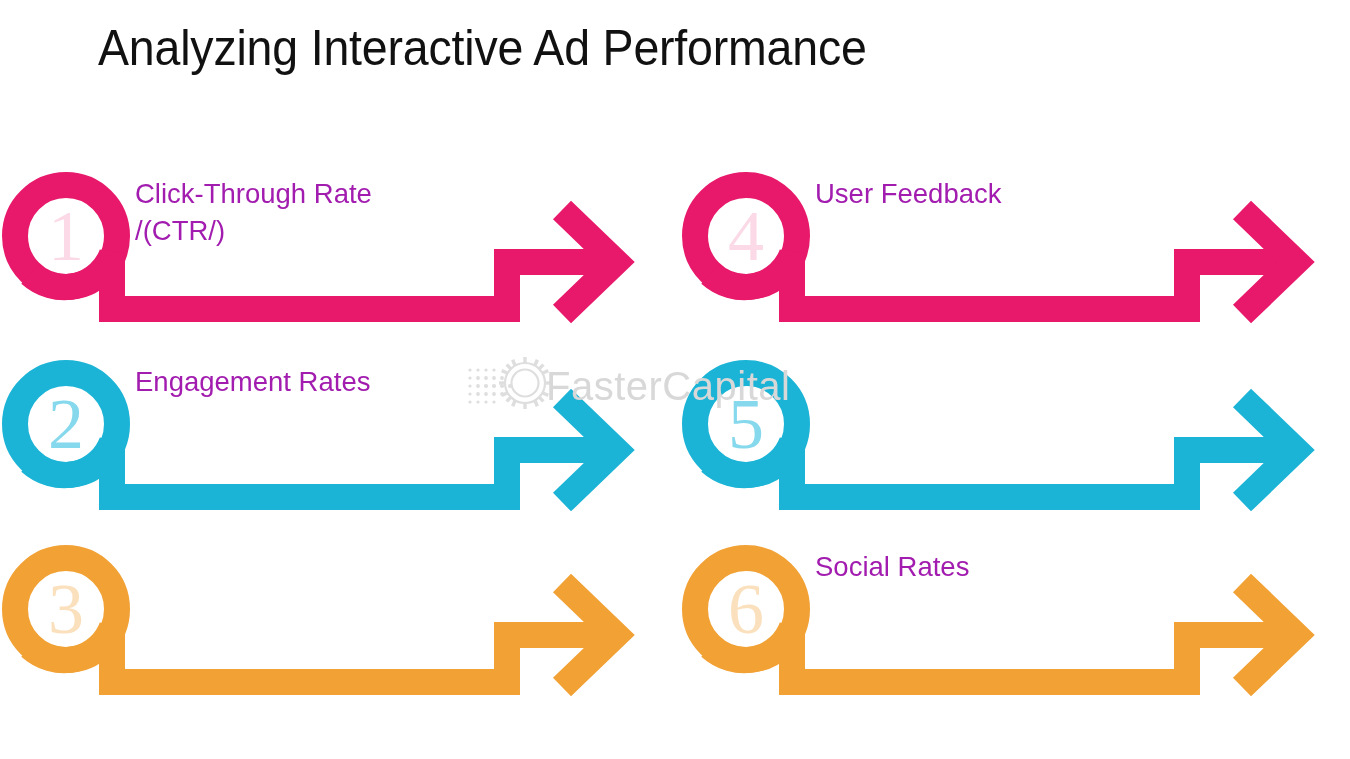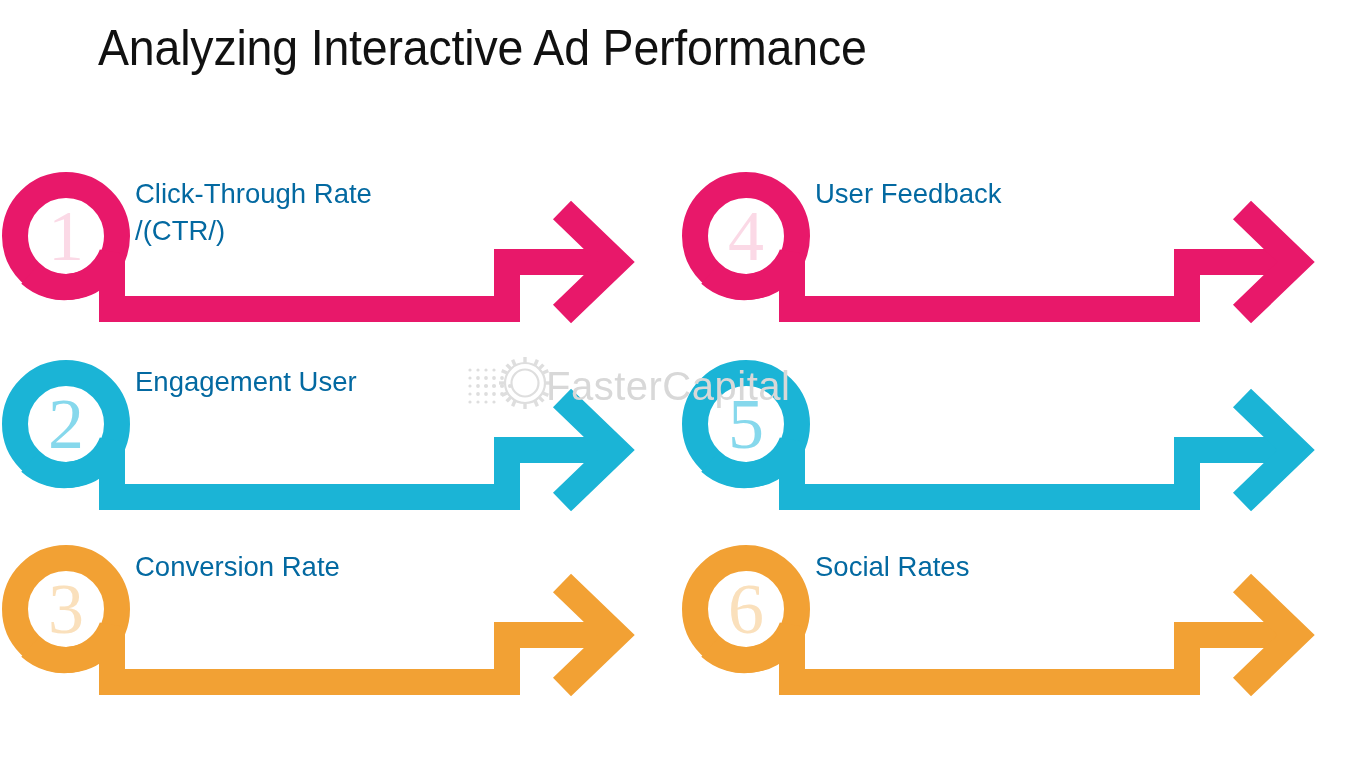--- a/index.html
+++ b/index.html
@@ -67,7 +67,7 @@
     width: 330px;
     font-size: 27.5px;
     line-height: 37px;
-    color: #0369a1;
+    color: #a21caf;
     font-family: "Liberation Sans", sans-serif;
     font-weight: 400;
   }

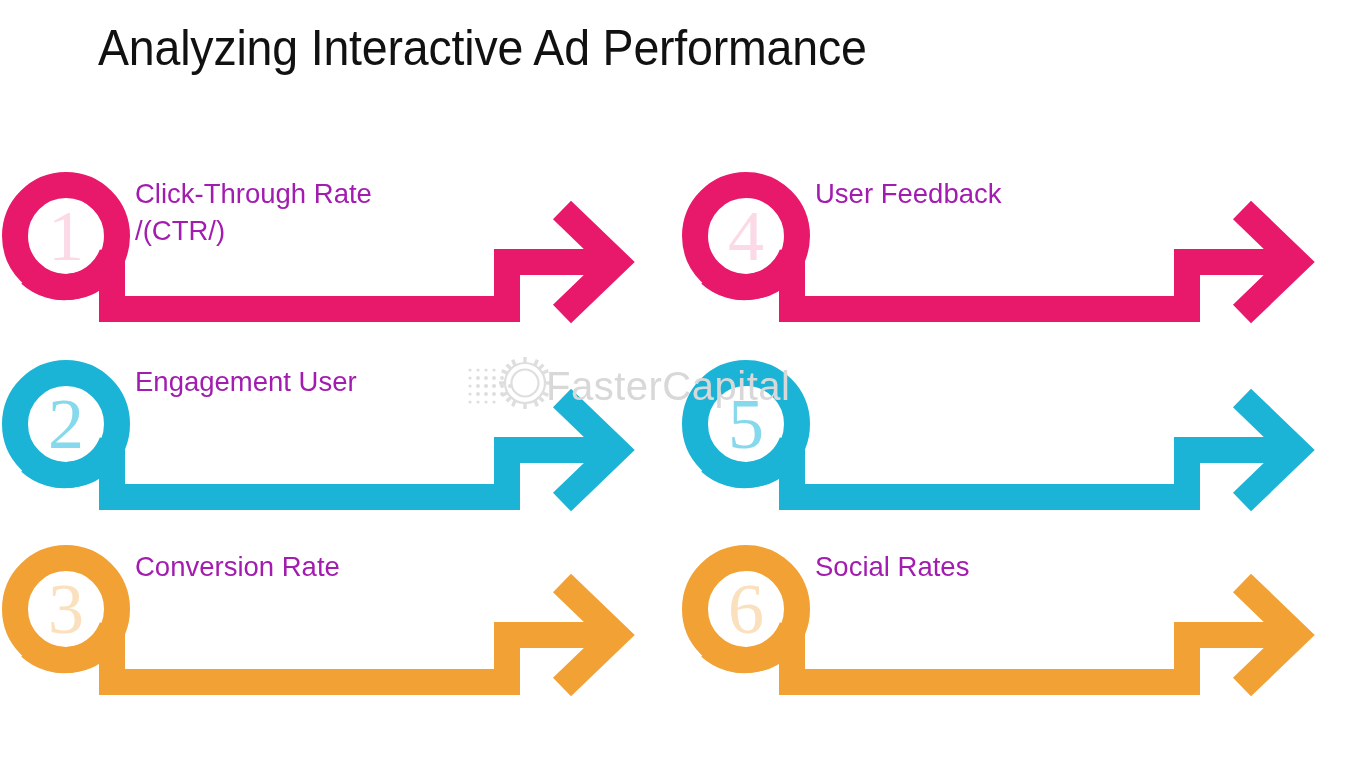--- a/index.html
+++ b/index.html
@@ -125,7 +125,7 @@
         <path d="M 570 44 L 624 96 L 570 148" fill="none" stroke="#1BB4D6" stroke-width="26" stroke-linecap="butt" stroke-linejoin="miter"></path>
       </svg>
       <div class="step-number" style="color: rgb(134, 216, 236);">2</div>
-      <div class="step-label">Engagement User</div>
+      <div class="step-label">Engagement Rates</div>
     </div>
     <div class="step" style="left: -8px; top: 539px;">
       <svg class="step-svg" viewBox="0 0 660 186">

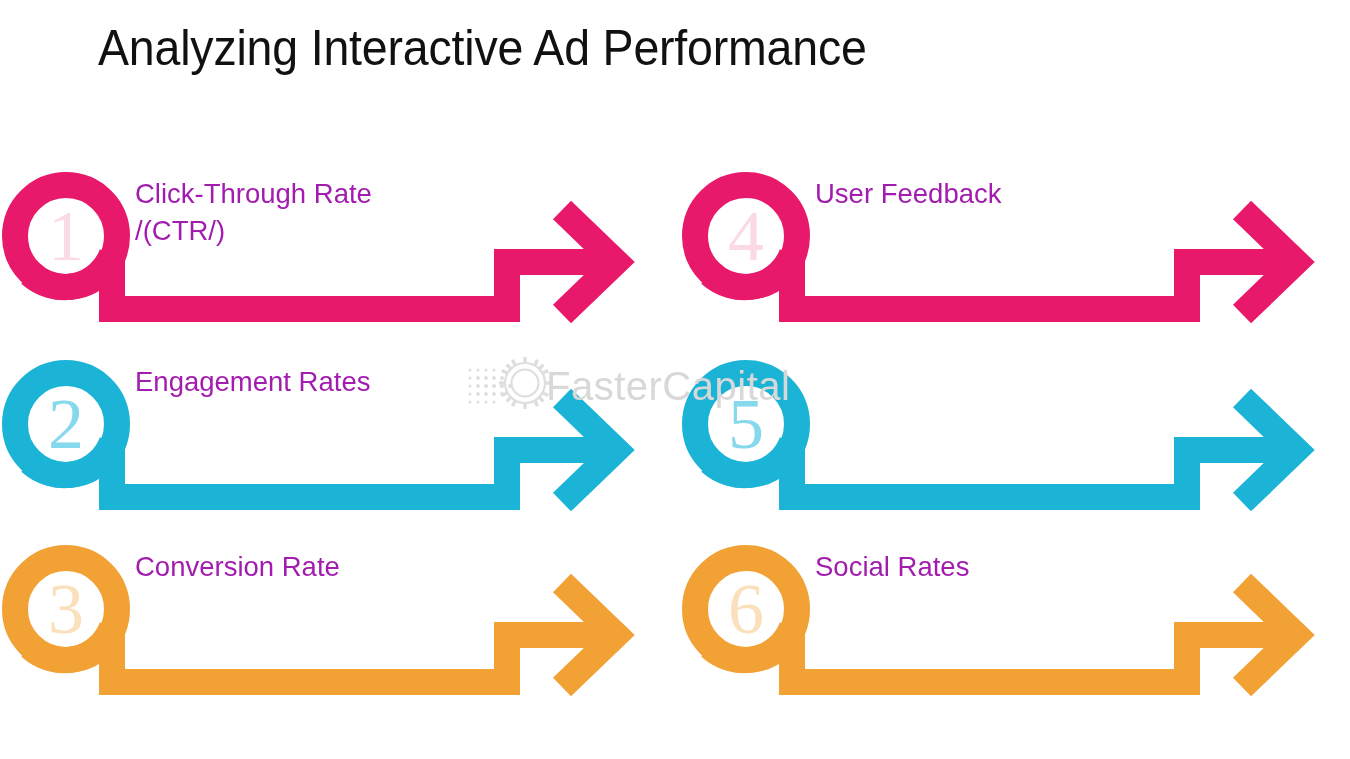--- a/index.html
+++ b/index.html
@@ -134,7 +134,6 @@
         <path d="M 570 44 L 624 96 L 570 148" fill="none" stroke="#F2A134" stroke-width="26" stroke-linecap="butt" stroke-linejoin="miter"></path>
       </svg>
       <div class="step-number" style="color: rgb(250, 224, 188);">3</div>
-      <div class="step-label">Conversion Rate</div>
     </div>
     <div class="step" style="left: 672px; top: 166px;">
       <svg class="step-svg" viewBox="0 0 660 186">

